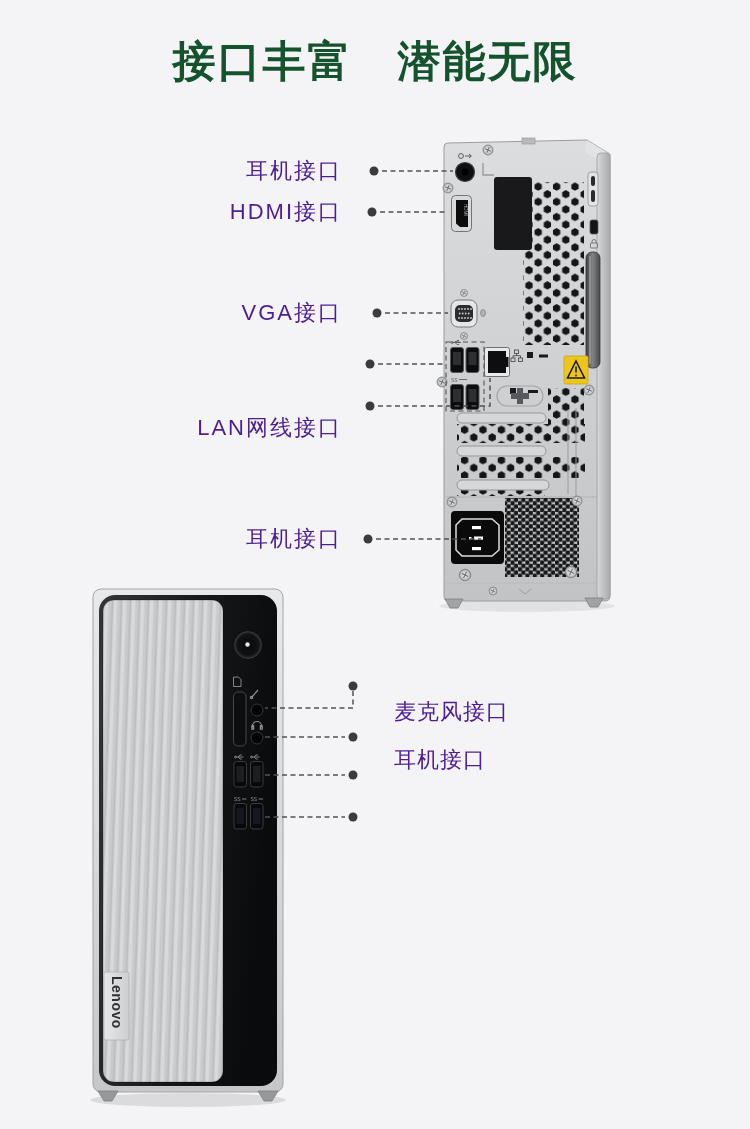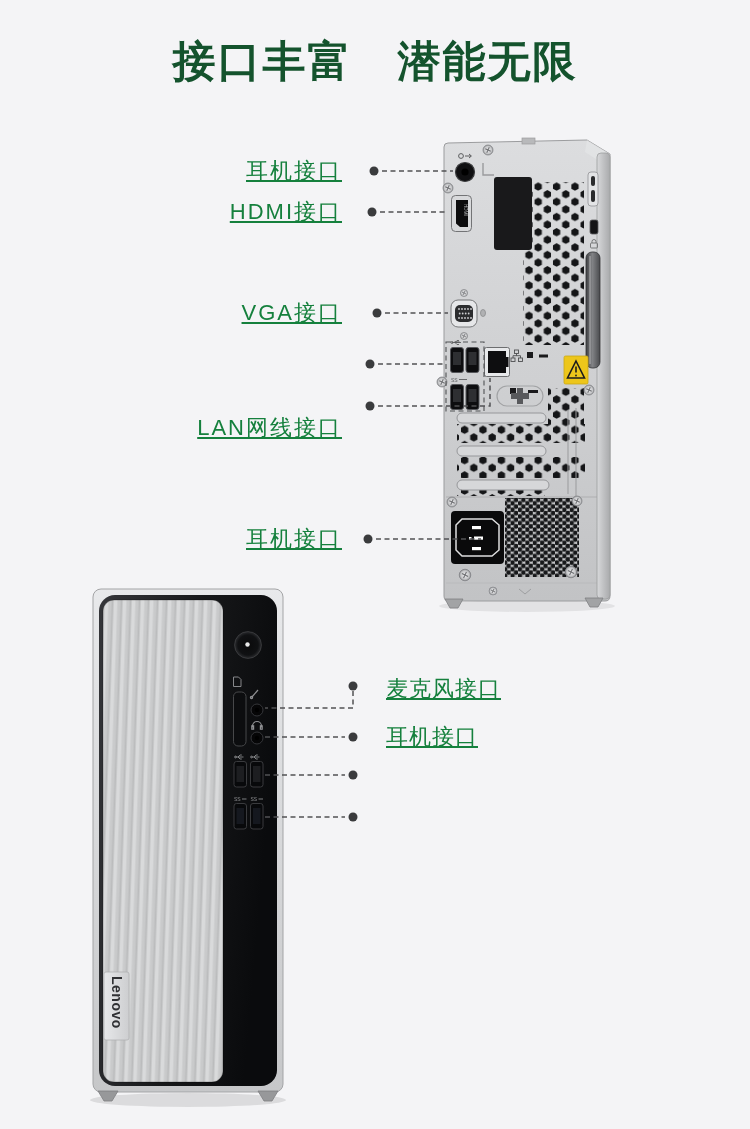--- a/index.html
+++ b/index.html
@@ -15,8 +15,8 @@
   }
   .scene{position:absolute;left:0;top:0;}
   .lbl{
-    position:absolute;font-size:22px;font-weight:300;color:#15803d;
-    white-space:nowrap;transform:translateY(-50%);line-height:1;text-decoration:underline;
+    position:absolute;font-size:22px;font-weight:300;color:#4c1d95;
+    white-space:nowrap;transform:translateY(-50%);line-height:1;
   }
   .lbl.rear{right:408px;text-align:right;letter-spacing:2px;}
   .lbl.front{left:386px;letter-spacing:1px;}

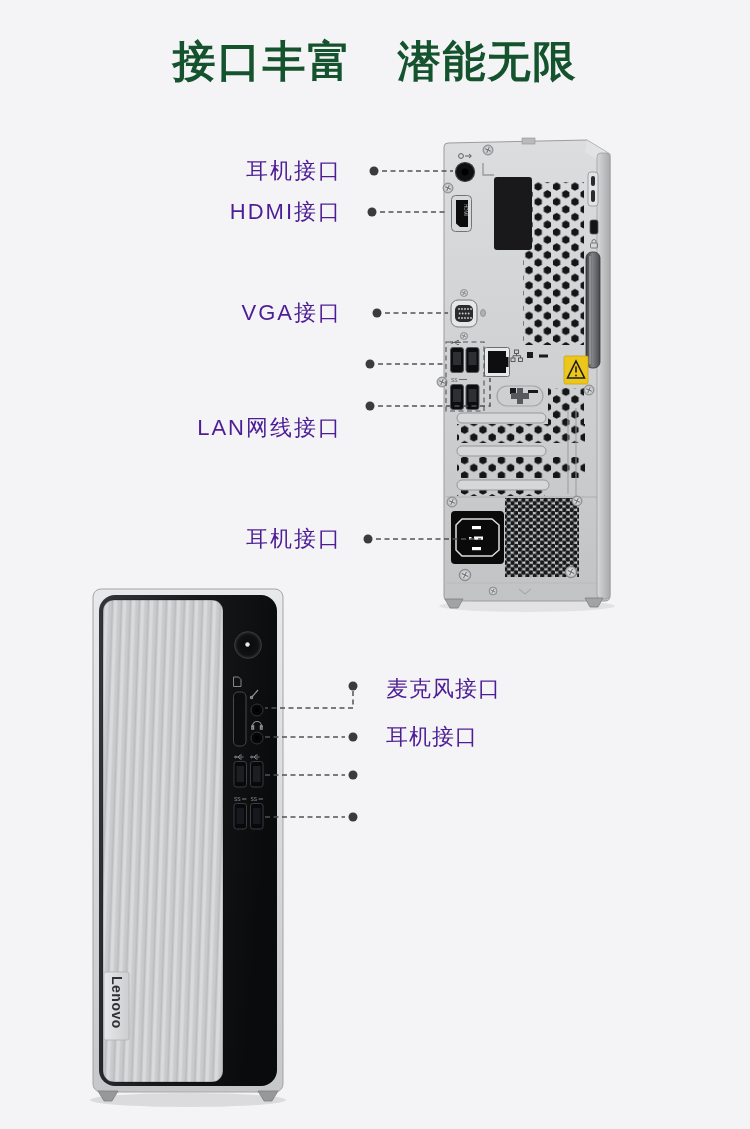--- a/index.html
+++ b/index.html
@@ -19,7 +19,7 @@
     white-space:nowrap;transform:translateY(-50%);line-height:1;
   }
   .lbl.rear{right:408px;text-align:right;letter-spacing:2px;}
-  .lbl.front{left:386px;letter-spacing:1px;}
+  .lbl.front{left:394px;letter-spacing:1px;margin-top:23px;}
 </style>
 </head>
 <body>

